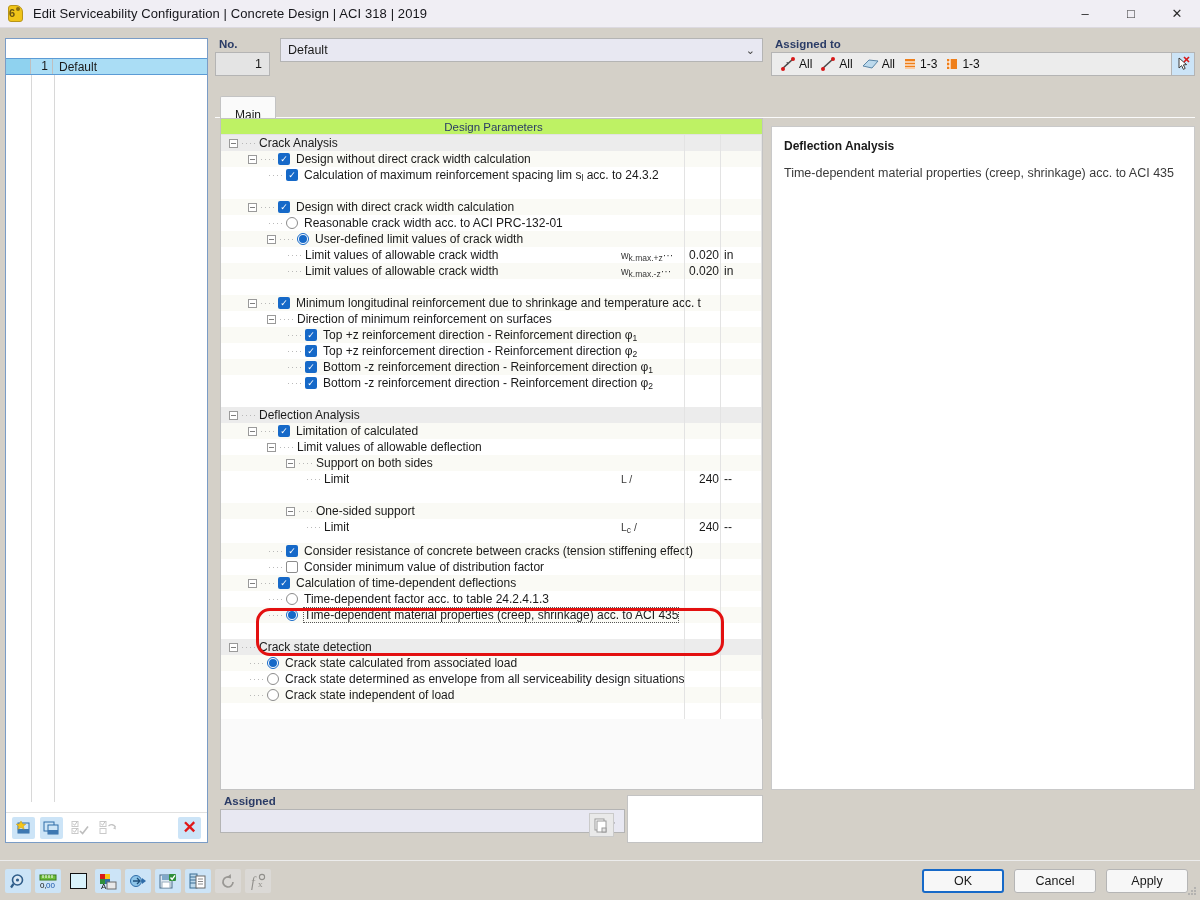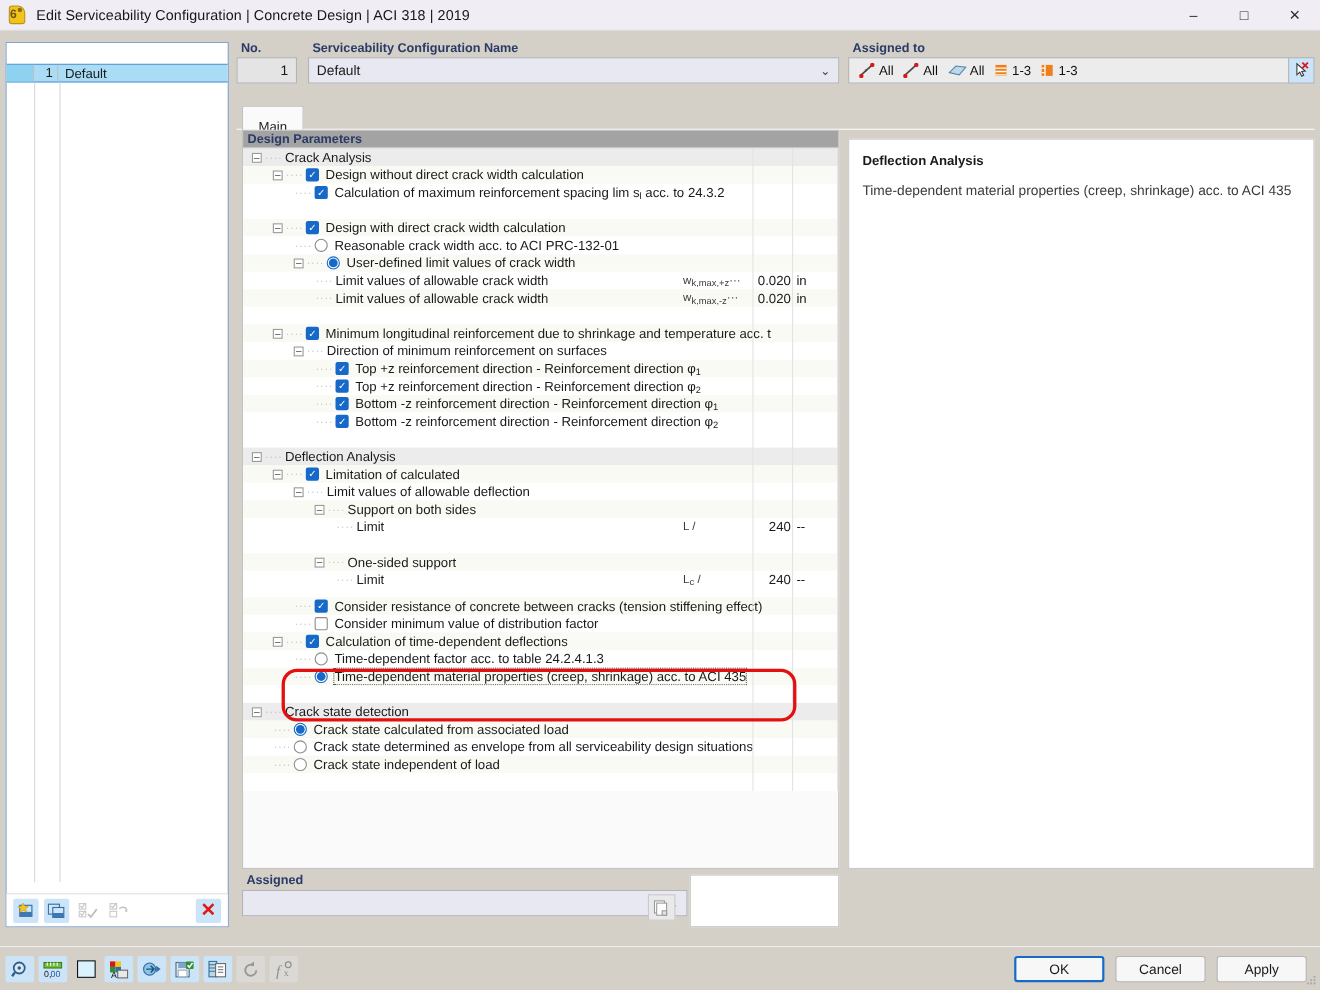--- a/index.html
+++ b/index.html
@@ -317,7 +317,6 @@
 </div>
 
 <div class="name-box">
-  <div class="grp-label">Serviceability Configuration Name</div>
   <div class="name-field">
     <span>Default</span>
     <span class="caret">⌄</span>

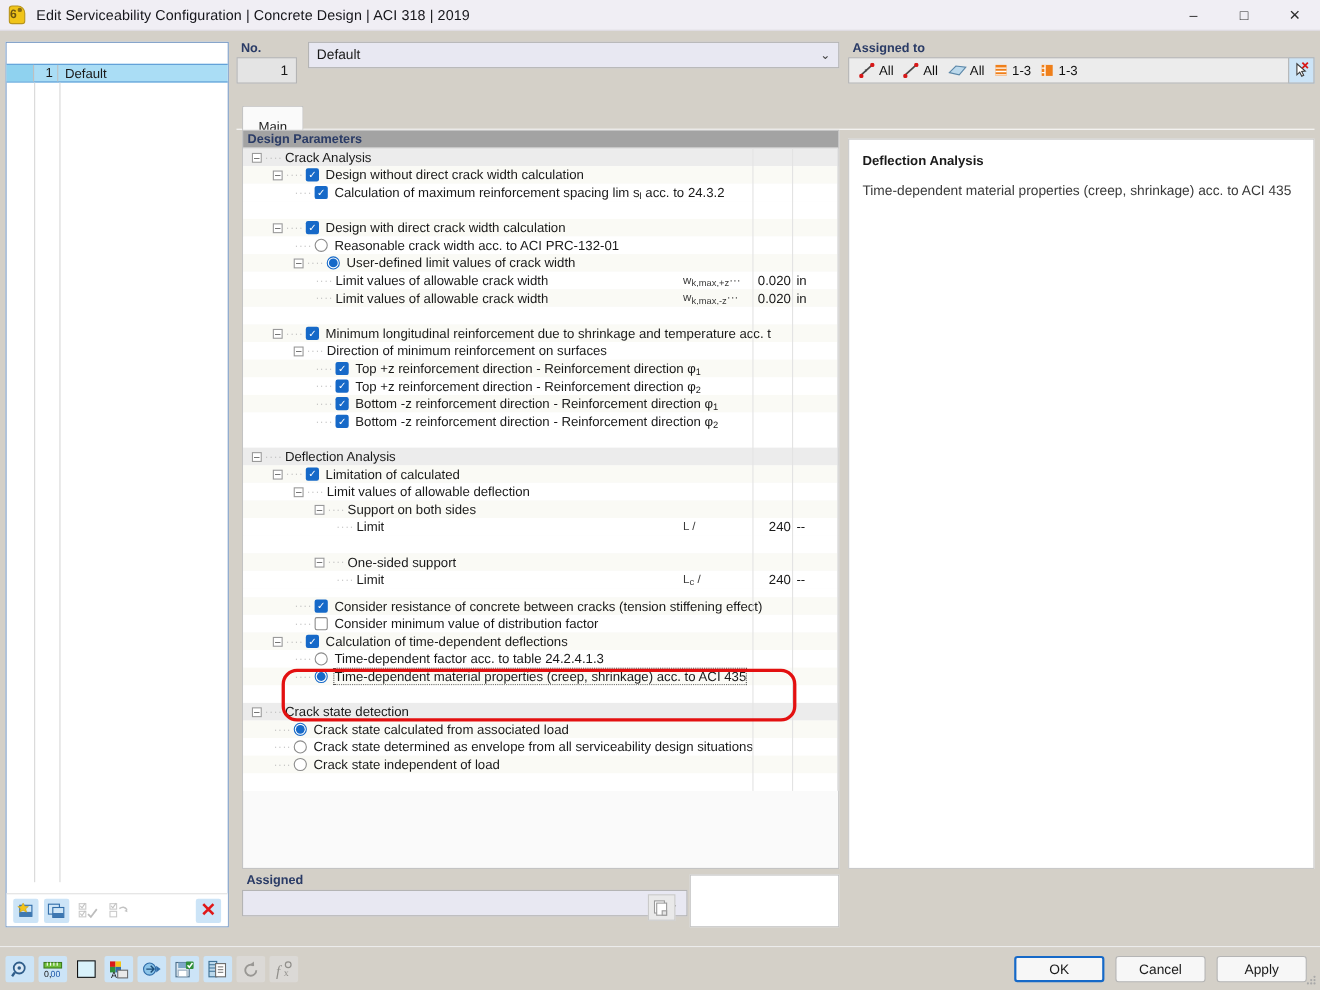--- a/index.html
+++ b/index.html
@@ -124,8 +124,8 @@
     background:#fff; border:1px solid #c9c9c9;
   }
   .dp-header {
-    height:16px; background:#a3a3a3; font-size:11.5px; font-weight:bold;
-    color:#2a3b66; padding-left:4px; line-height:16px; border-bottom:1px solid #e2e2e2;
+    height:16px; background:#bef264; font-size:11.5px; font-weight:normal;
+    color:#2a3b66; padding-left:4px; line-height:16px; border-bottom:1px solid #e2e2e2;text-align:center;
   }
 
   

